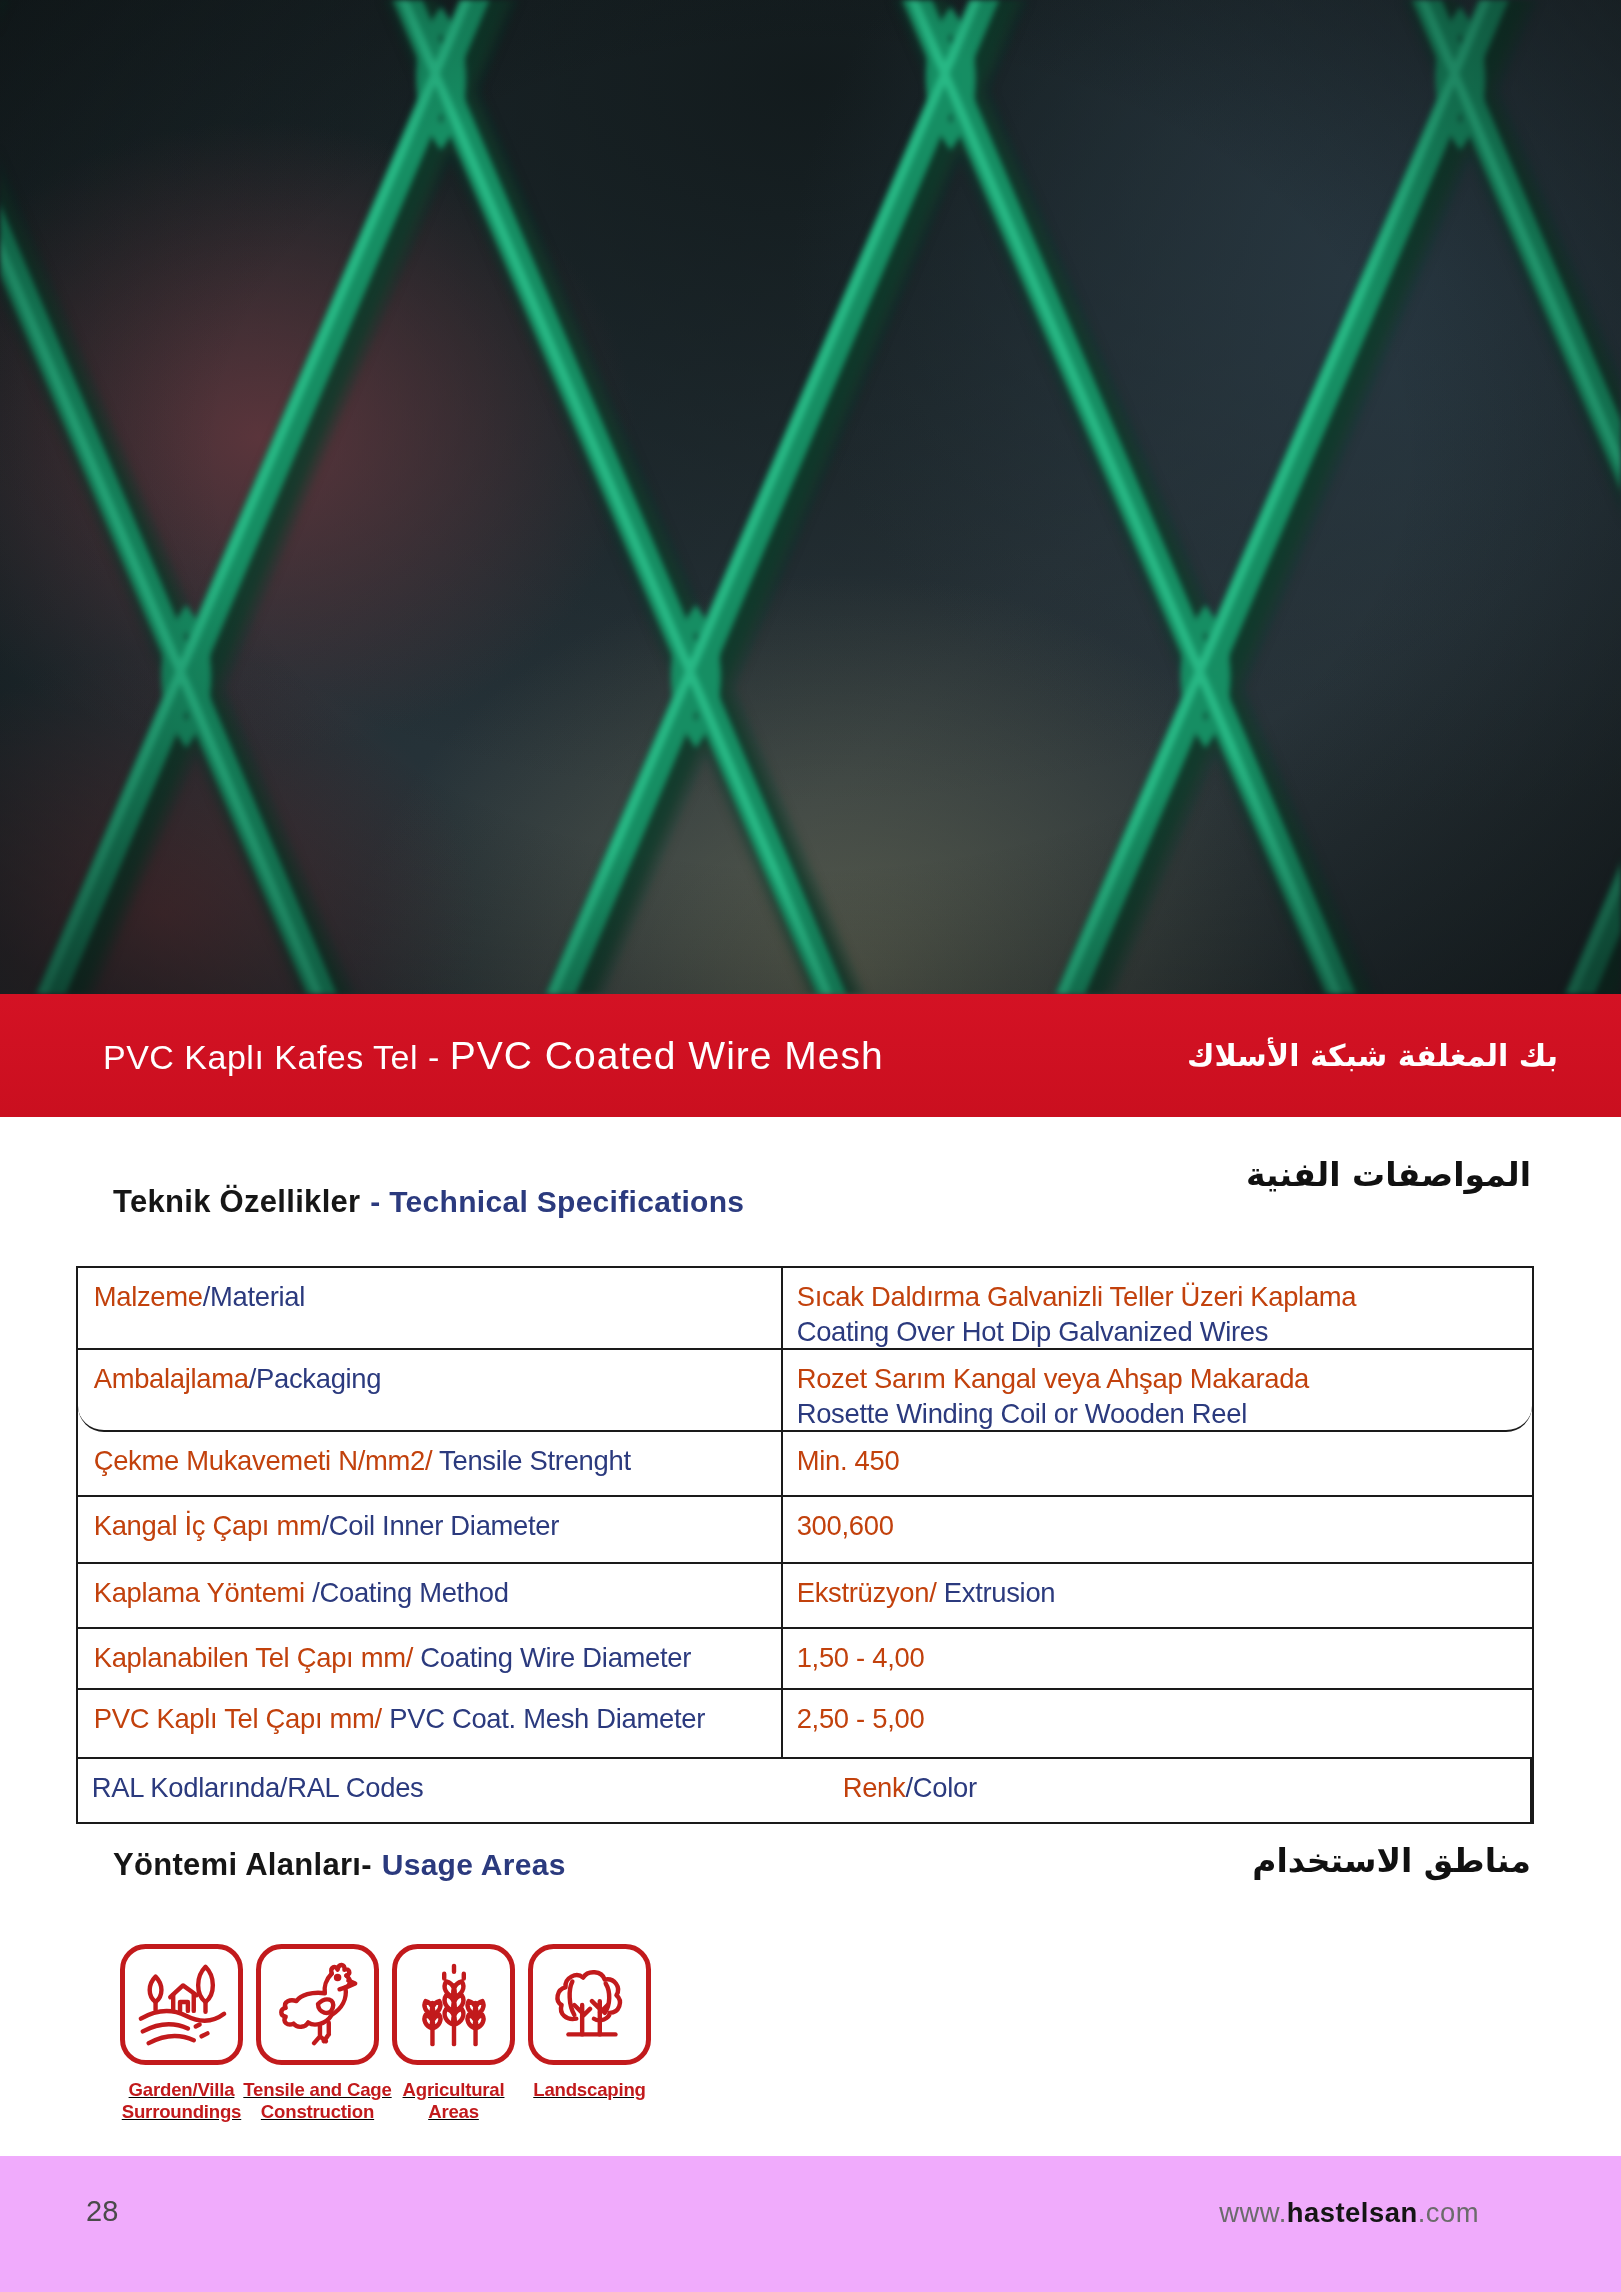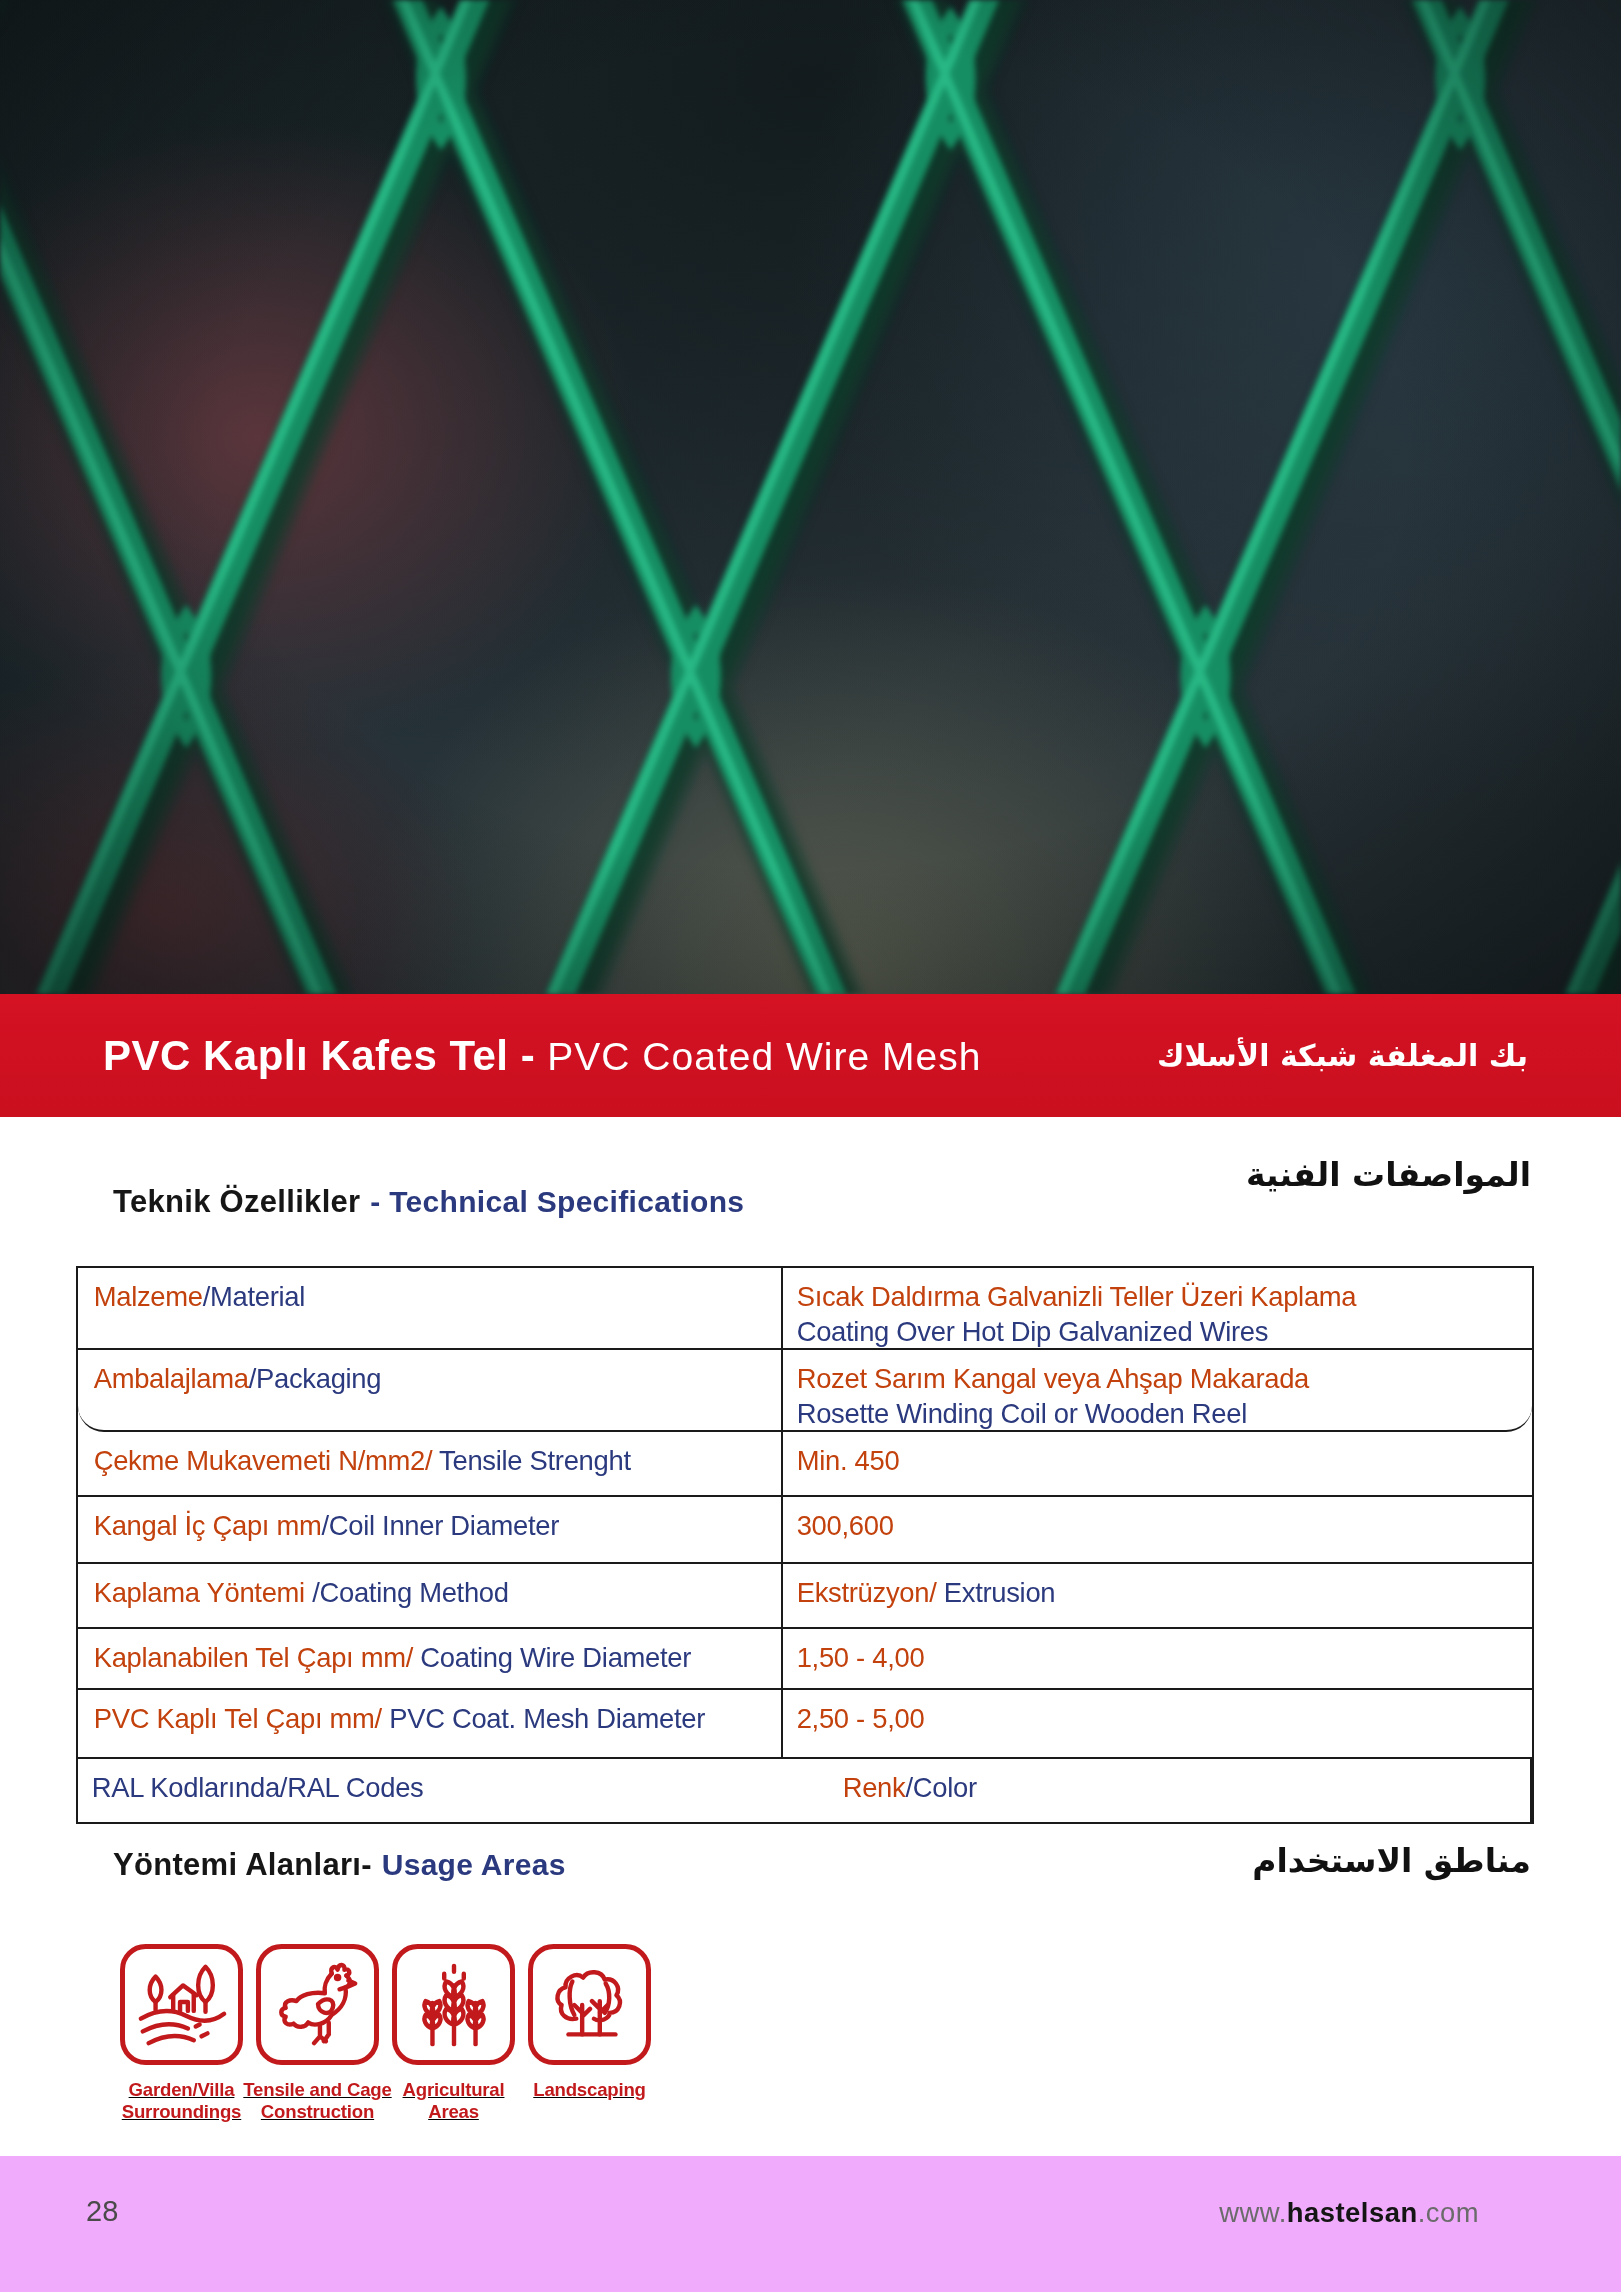--- a/index.html
+++ b/index.html
@@ -30,7 +30,7 @@
     display:flex;align-items:center;justify-content:space-between;color:#fff;
   }
   .banner-title{padding-left:103px;white-space:nowrap;}
-  .banner-title .bold{font-size:42px;font-weight:bold;letter-spacing:0.5px;}
+  .banner-title .bold{font-size:34px;font-weight:normal;letter-spacing:0.5px;}
   .banner-title .light{font-size:39px;font-weight:normal;letter-spacing:1px;}
   .banner-ar{padding-right:93px;font-family:"DejaVu Sans",sans-serif;font-size:30px;font-weight:bold;direction:rtl;}
   

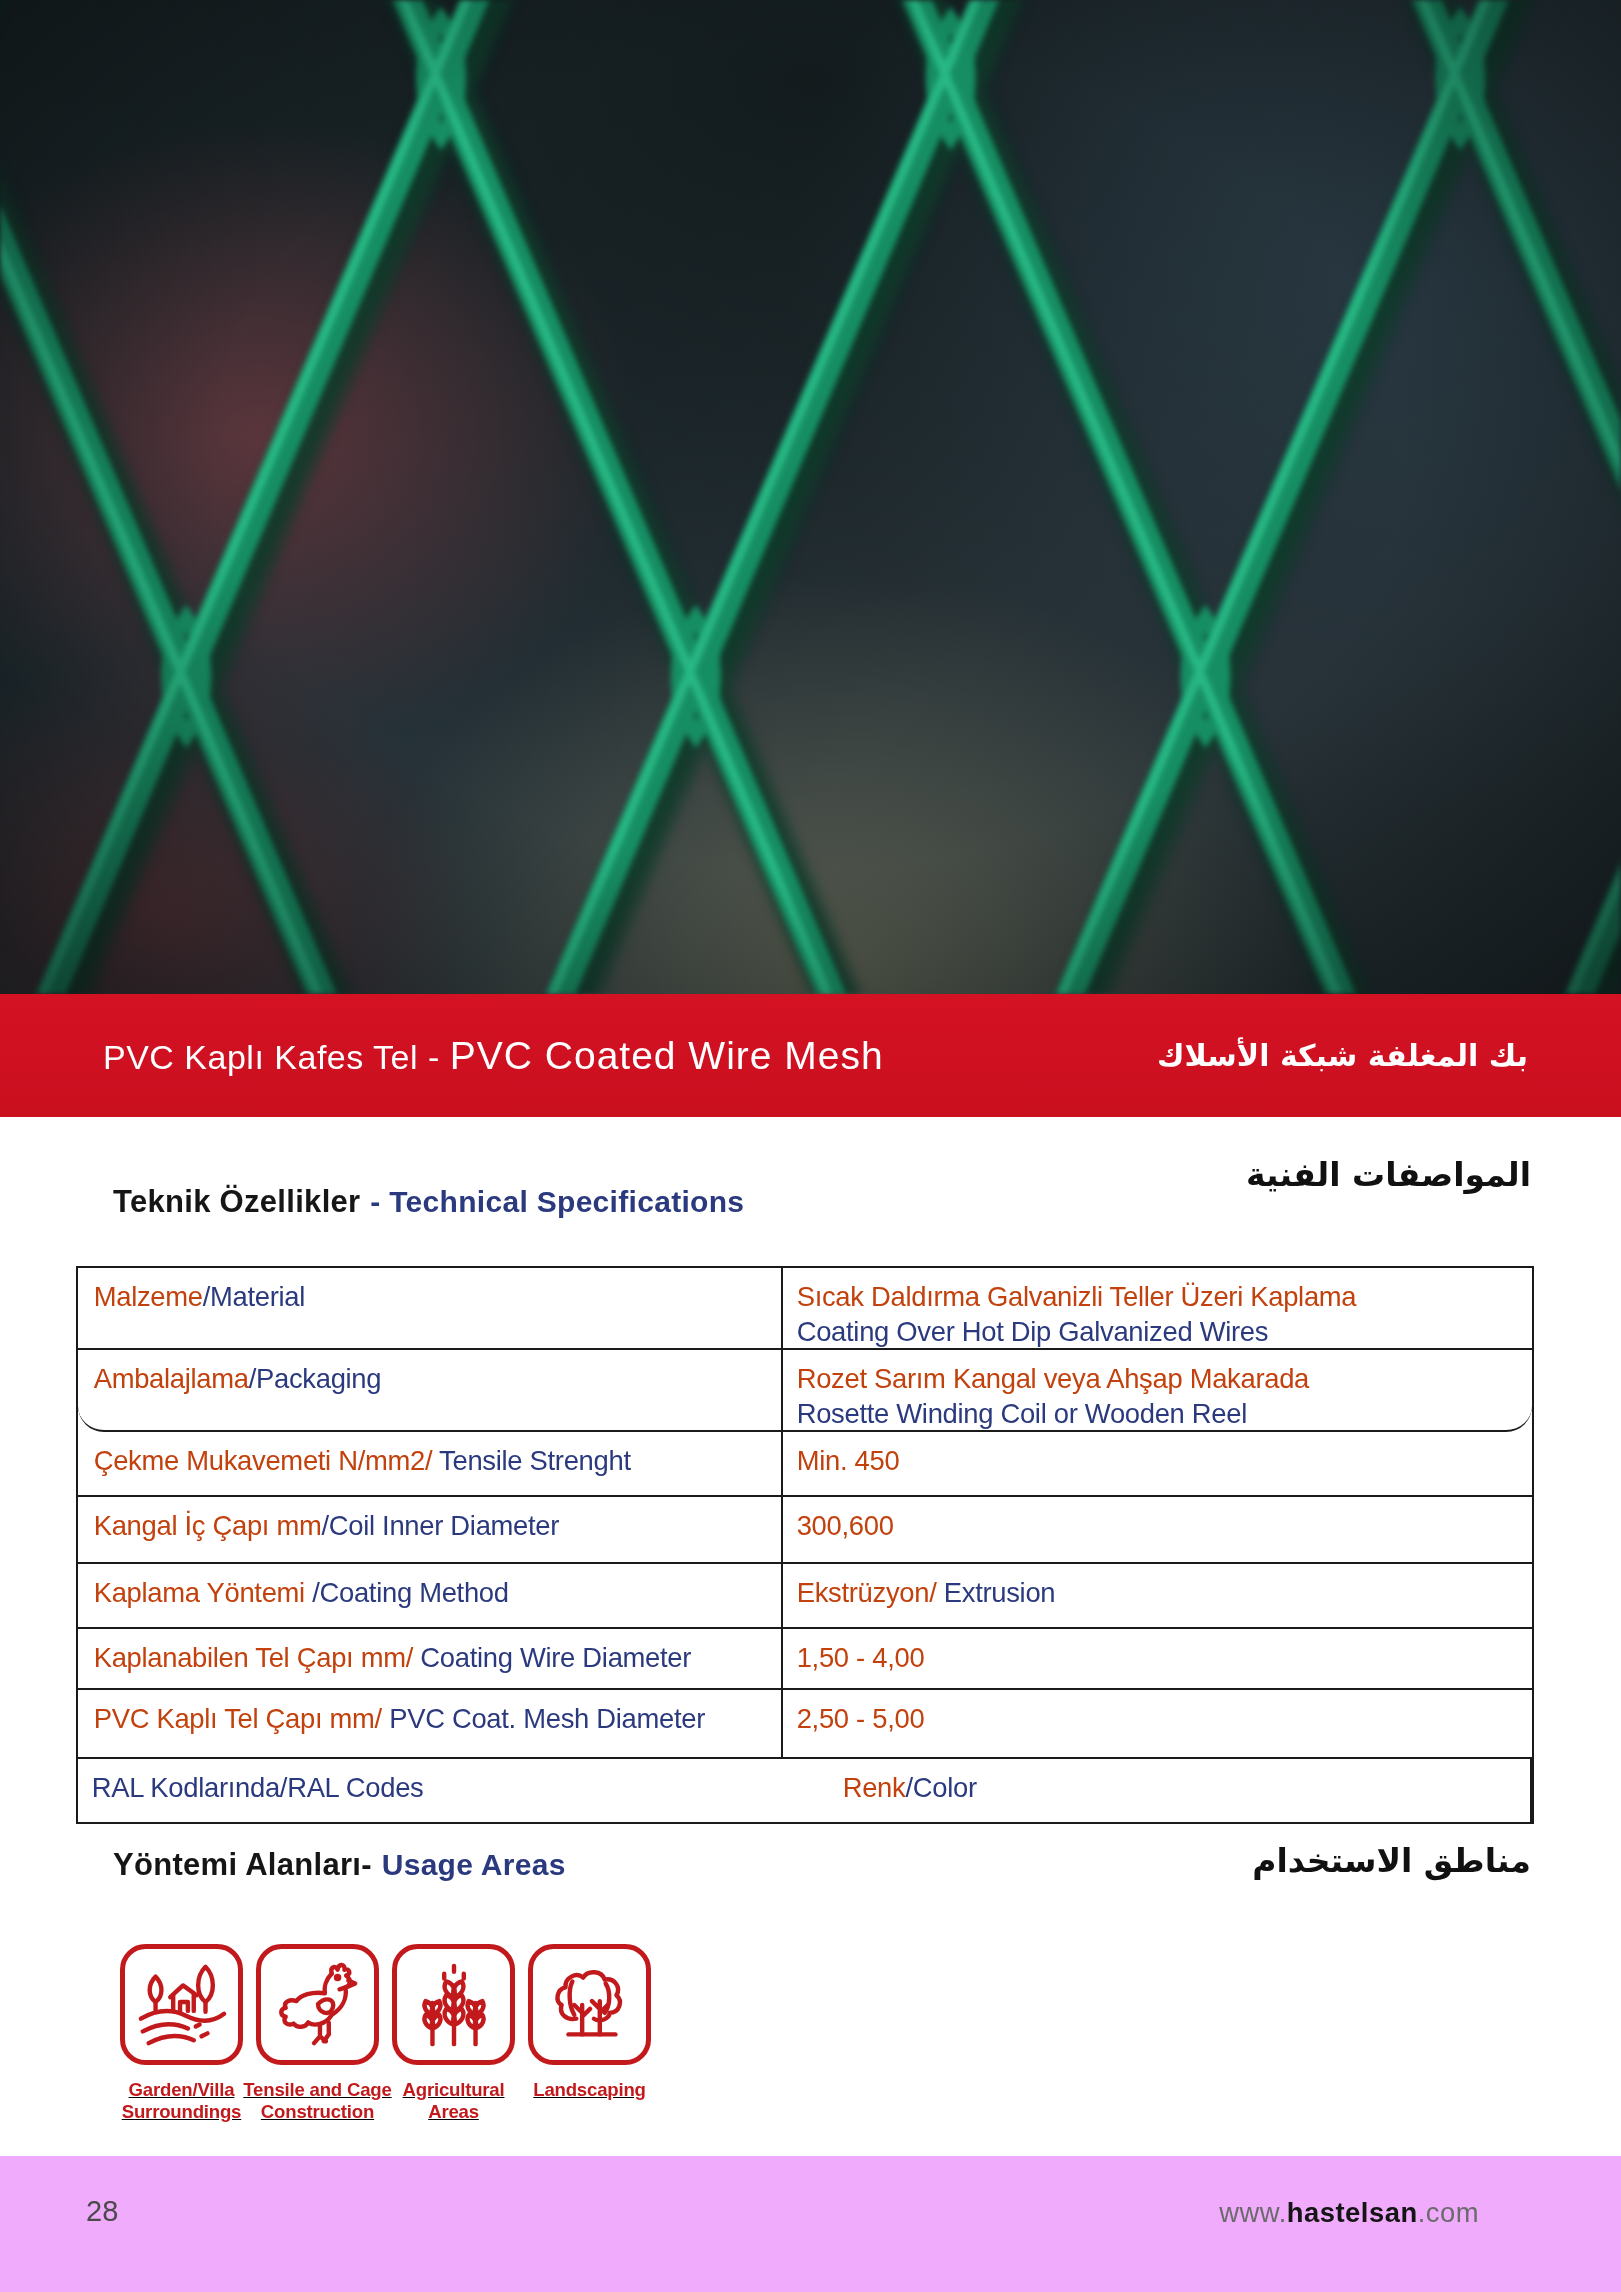--- a/index.html
+++ b/index.html
@@ -32,7 +32,7 @@
   .banner-title{padding-left:103px;white-space:nowrap;}
   .banner-title .bold{font-size:34px;font-weight:normal;letter-spacing:0.5px;}
   .banner-title .light{font-size:39px;font-weight:normal;letter-spacing:1px;}
-  .banner-ar{padding-right:93px;font-family:"DejaVu Sans",sans-serif;font-size:30px;font-weight:bold;direction:rtl;}
+  .banner-ar{padding-right:63px;font-family:"DejaVu Sans",sans-serif;font-size:30px;font-weight:bold;direction:rtl;}
   
   .sec-head{position:absolute;left:113px;white-space:nowrap;}
   .sec-head .tr{font-size:31px;font-weight:bold;color:#161616;letter-spacing:0.3px;}

